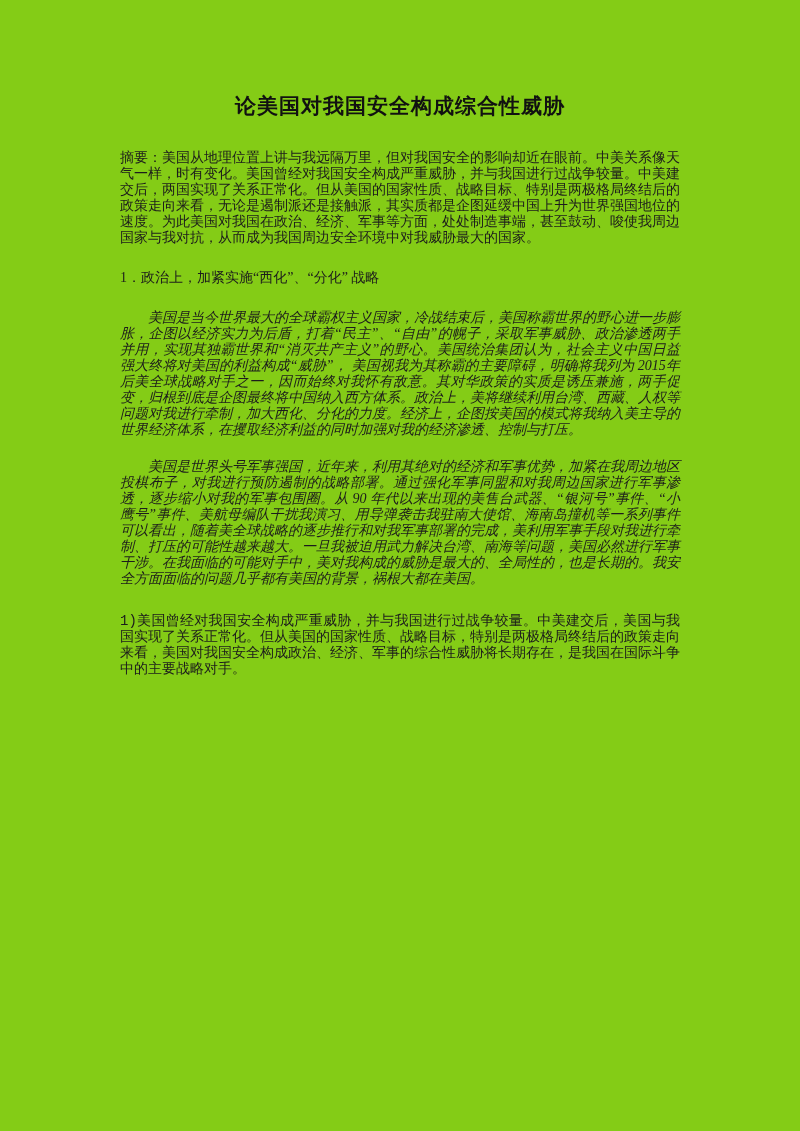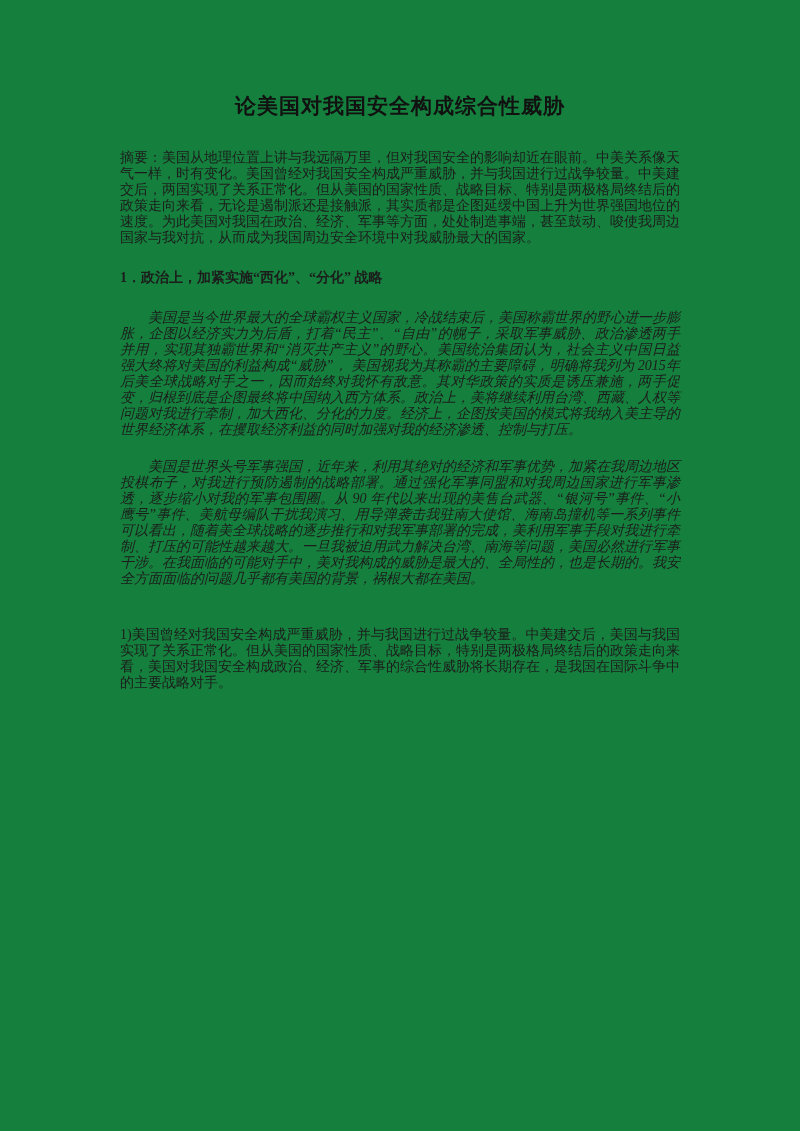--- a/index.html
+++ b/index.html
@@ -12,7 +12,7 @@
     width: 800px;
     height: 1131px;
     margin: 0 auto;
-    background: #15803d;
+    background: #84cc16;
     box-sizing: border-box;
     padding: 92px 120px 40px 120px;
     font-family: "Liberation Serif", "DejaVu Serif", serif;

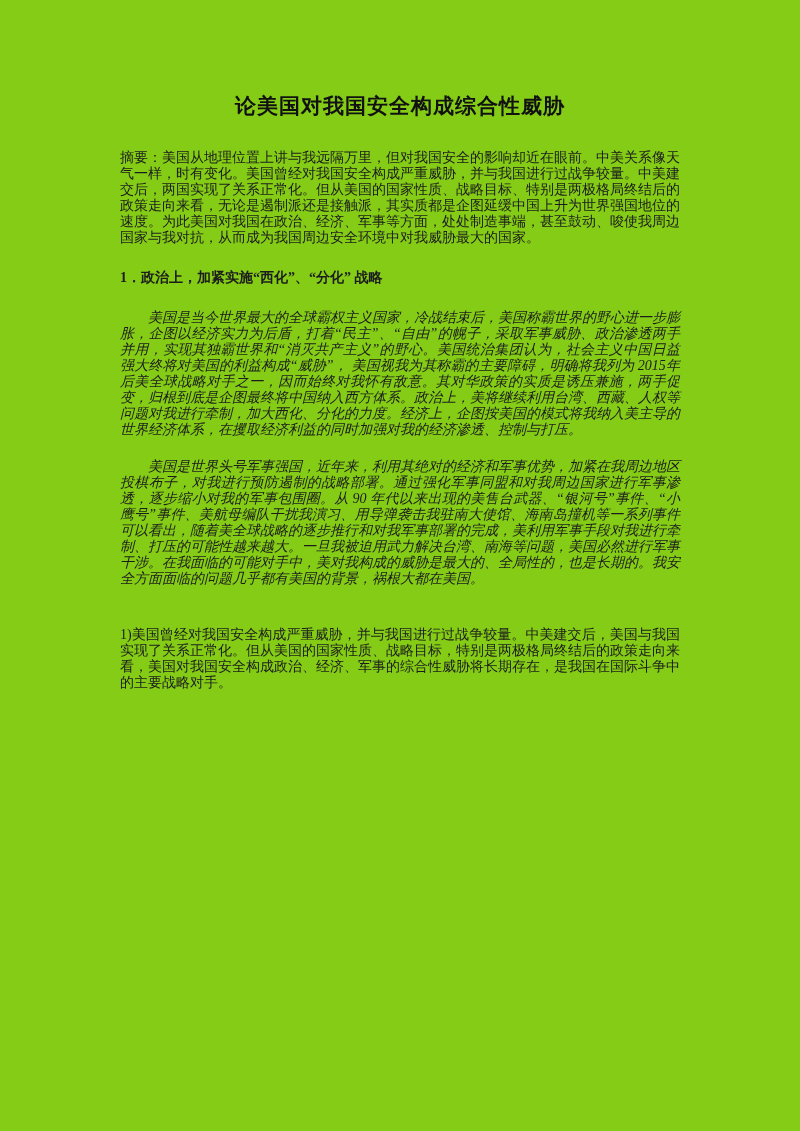--- a/index.html
+++ b/index.html
@@ -41,7 +41,6 @@
   .heading {
     margin-top: 24px;
     margin-bottom: 24px;
-    font-weight: bold;
   }
   .heading.indented {
     text-indent: 2em;

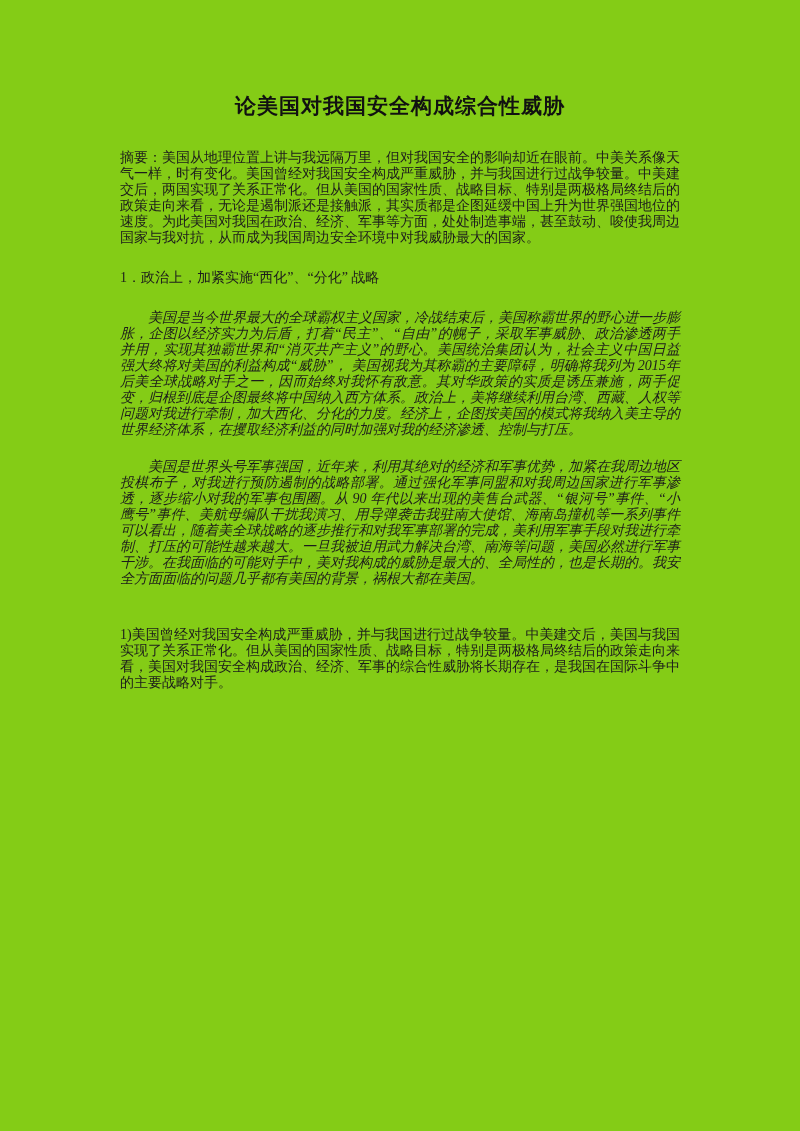--- a/index.html
+++ b/index.html
@@ -46,7 +46,8 @@
     text-indent: 2em;
   }
   .gap-before {
-    margin-top: 40px;
+    margin-top: 26px;
+    font-family: Liberation Mono, monospace;
   }
 </style>
 </head>

